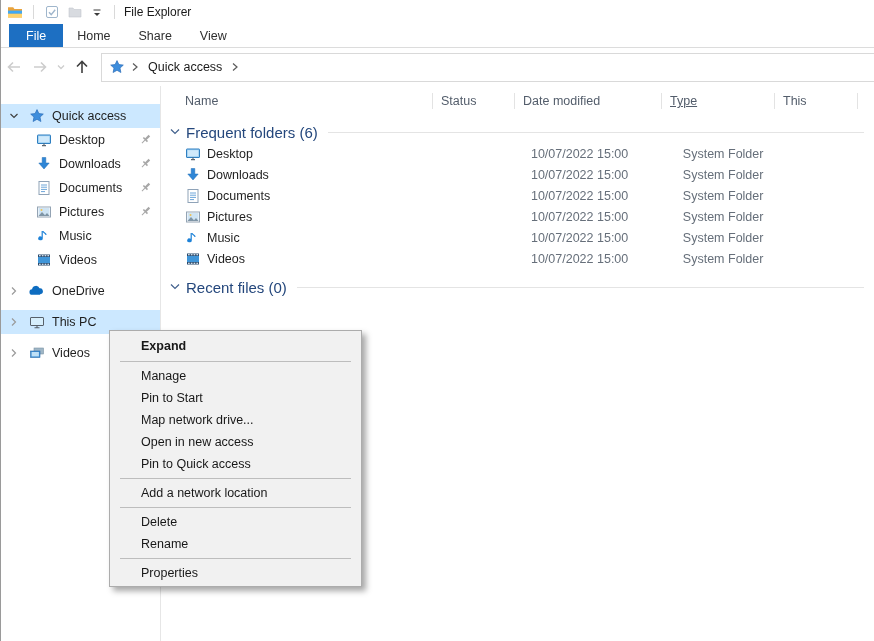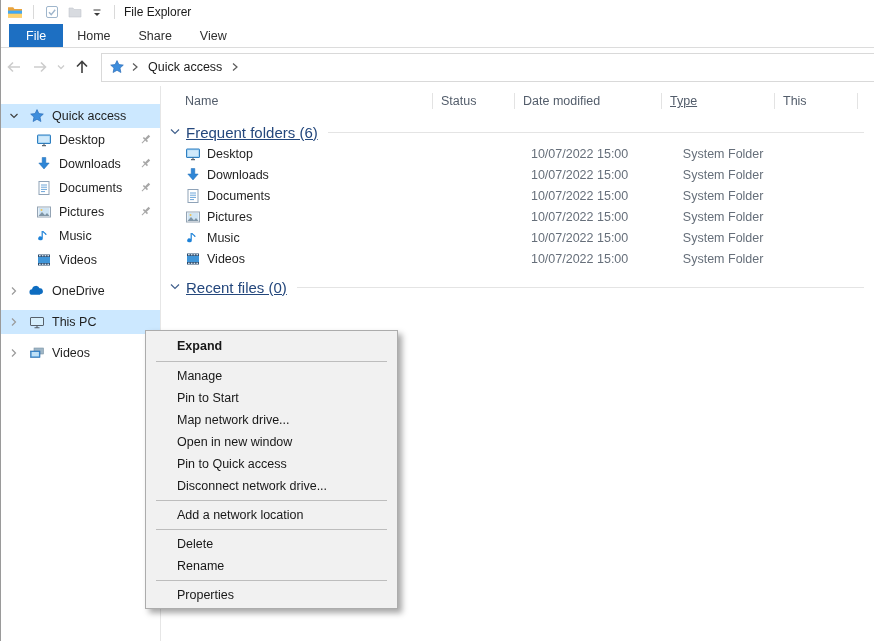--- a/index.html
+++ b/index.html
@@ -49,7 +49,7 @@
   .col::after { content:""; position:absolute; right:0; top:5px; bottom:5px; width:1px; background:#e3e3e3; }
   .col.first { padding-left:24px; }
 
-  .group-head { display:flex; align-items:center; height:22px; margin-top:7px; color:var(--grouptext,#24477c); font-size:15px;text-decoration:underline; }
+  .group-head { display:flex; align-items:center; height:22px; margin-top:7px; color:var(--grouptext,#24477c); font-size:15px; }
   .group-head .gchev { margin-left:7px; width:14px; display:flex; }
   .group-head .glabel { margin-left:4px; white-space:nowrap; }
   .group-head .rule { flex:1; height:1px; background:#e4e4e4; margin:1px 10px 0 10px; }

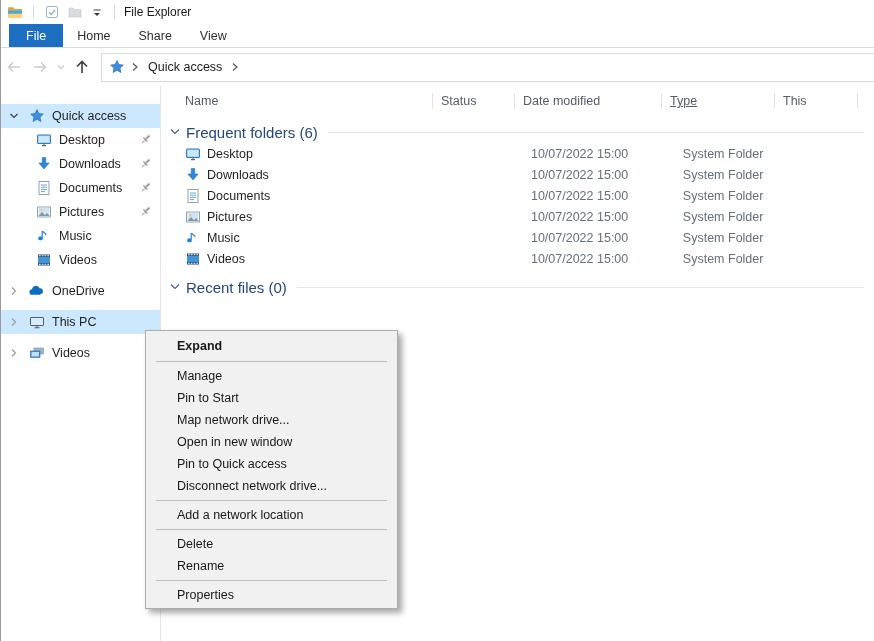--- a/index.html
+++ b/index.html
@@ -63,7 +63,7 @@
   .menu {
     position:absolute; left:108px; top:330px; width:253px; box-sizing:border-box; z-index:10;
     background:var(--menubg,#f1f1f1); border:1px solid var(--menuborder,#acacac);
-    box-shadow:4px 4px 6px rgba(0,0,0,0.35); padding:2px 0;margin-left:36px;
+    box-shadow:4px 4px 6px rgba(0,0,0,0.35); padding:2px 0;
   }
   .menu-item { height:22px; display:flex; align-items:center; padding-left:31px; color:#181818; cursor:default; }
   .menu-item.bold { font-weight:bold; height:25px; }

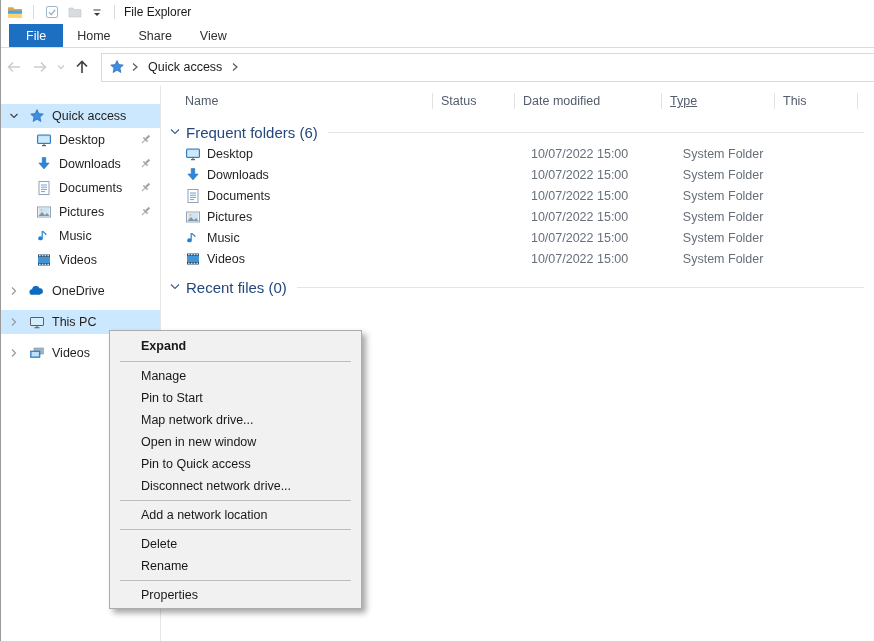--- a/index.html
+++ b/index.html
@@ -462,7 +462,7 @@
       <div class="menu-item">Manage</div>
       <div class="menu-item">Pin to Start</div>
       <div class="menu-item">Map network drive...</div>
-      <div class="menu-item">Open in new window</div>
+      <div class="menu-item">Open in new access</div>
       <div class="menu-item">Pin to Quick access</div>
       <div class="menu-item">Disconnect network drive...</div>
       <div class="menu-sep"></div>

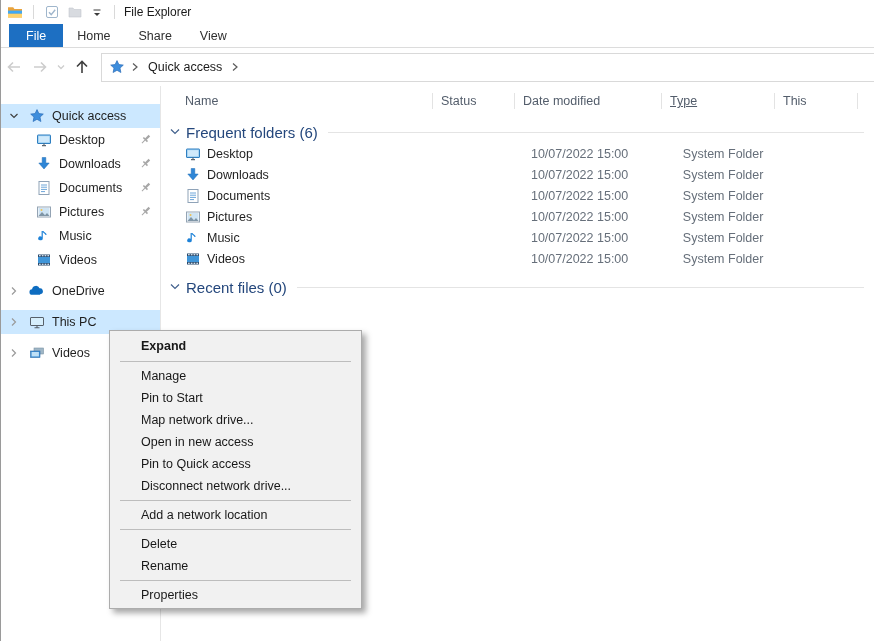--- a/index.html
+++ b/index.html
@@ -464,7 +464,6 @@
       <div class="menu-item">Map network drive...</div>
       <div class="menu-item">Open in new access</div>
       <div class="menu-item">Pin to Quick access</div>
-      <div class="menu-item">Disconnect network drive...</div>
       <div class="menu-sep"></div>
       <div class="menu-item">Add a network location</div>
       <div class="menu-sep"></div>

